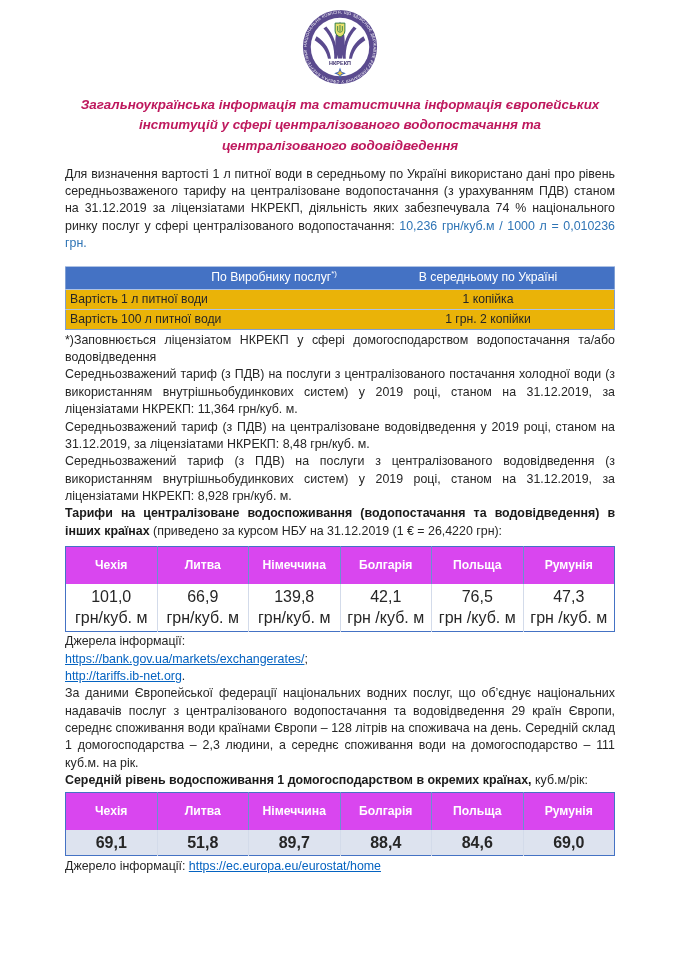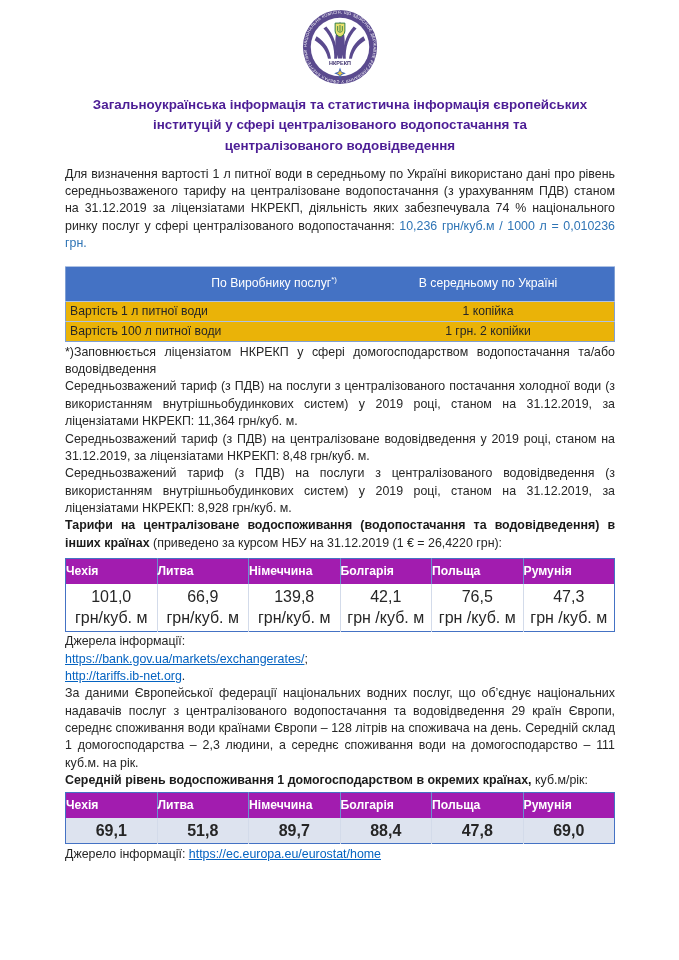--- a/index.html
+++ b/index.html
@@ -12,8 +12,8 @@
   }
   .logo-wrap{text-align:center;margin:0 0 4px 0;}
   .doc-title{
-    text-align:center;font-weight:bold;
-    color:#4c1d95;font-size:13.4px;line-height:1.5;margin:4px 0 10px 0;
+    text-align:center;font-weight:bold;font-style:italic;
+    color:#be185d;font-size:13.4px;line-height:1.5;margin:4px 0 10px 0;
   }
   p.body-text{margin:0 0 0 0;text-align:justify;}
   .sp{margin-top:13px;}

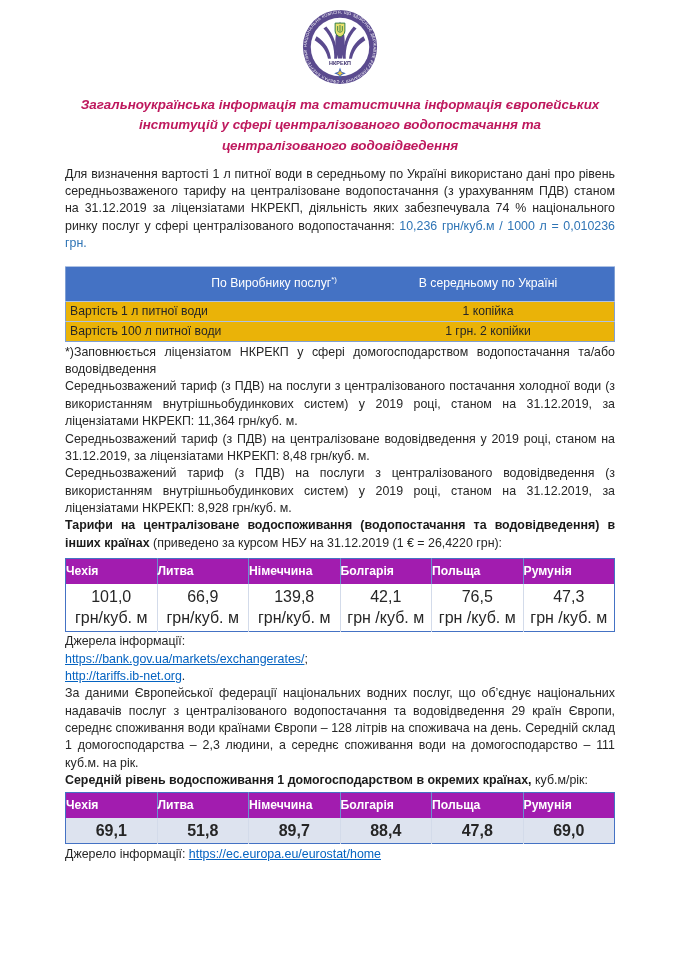--- a/index.html
+++ b/index.html
@@ -24,7 +24,7 @@
   .t-cost{margin:14px 0 2px 0;border:1px solid #7f9fd4;}
   .t-cost .hdr td{
     background:#4472c4;color:#ffffff;text-align:center;
-    padding:8px 2px;font-size:12.2px;
+    padding:2px 2px;font-size:12.2px;
   }
   .t-cost td{padding:1px 4px;font-size:12.2px;}
   .t-cost .band td{background:#eab308;}

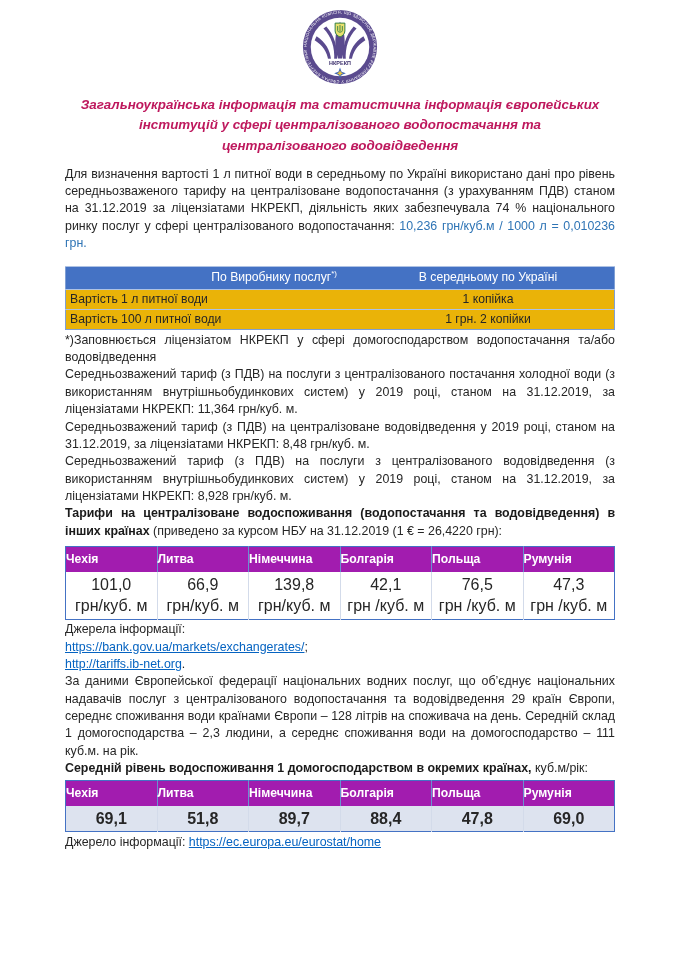--- a/index.html
+++ b/index.html
@@ -35,8 +35,8 @@
   
   .t-countries{border:1px solid #4472c4;}
   .t-countries .hdr td{
-    background:#a21caf;color:#ffffff;font-weight:bold;
-    padding:4px 0;font-size:12.2px;border-left:1px solid #6a8fd0;
+    background:#d946ef;color:#ffffff;font-weight:bold;text-align:center;
+    padding:10px 0;font-size:12.2px;border-left:1px solid #6a8fd0;
   }
   .t-countries .hdr td:first-child{border-left:none;}
   .t-countries .body td{

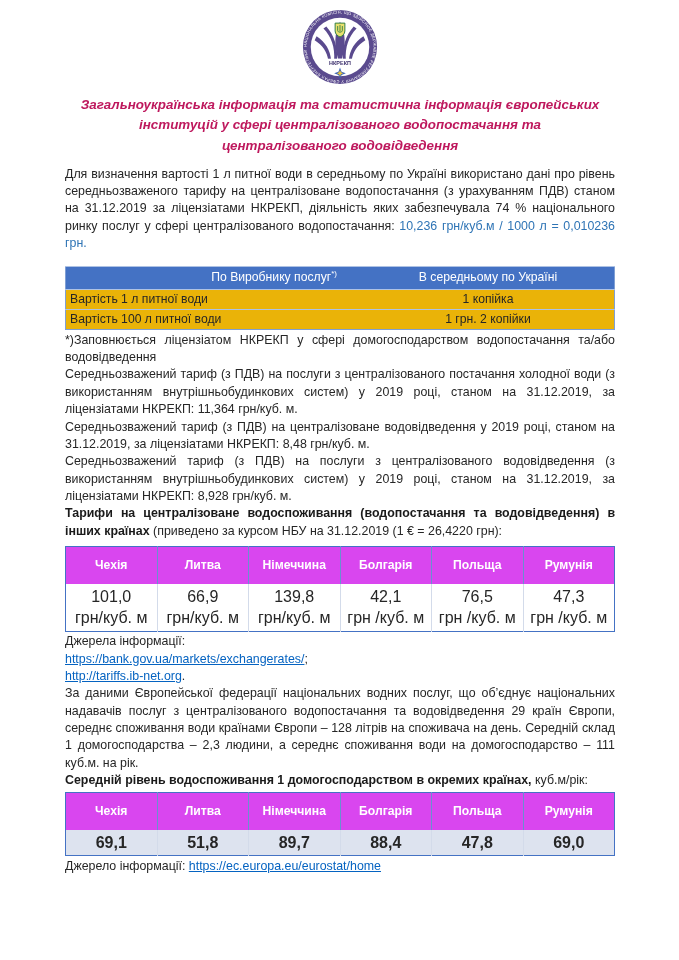--- a/index.html
+++ b/index.html
@@ -188,7 +188,7 @@
         <td>51,8</td>
         <td>89,7</td>
         <td>88,4</td>
-        <td>47,8</td>
+        <td>84,6</td>
         <td>69,0</td>
       </tr>
     </tbody>

